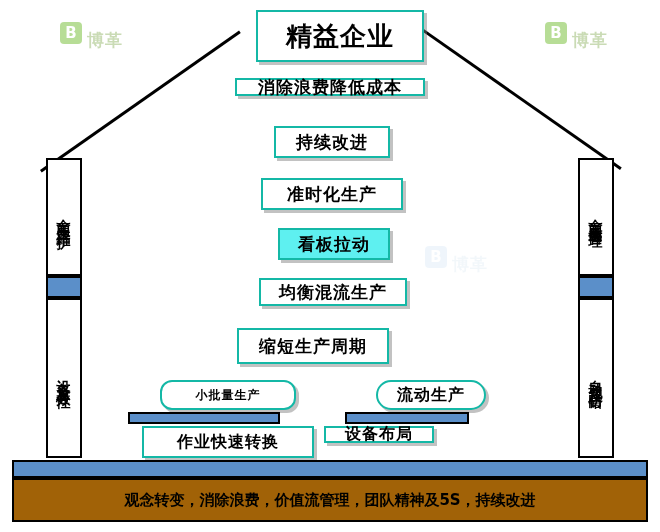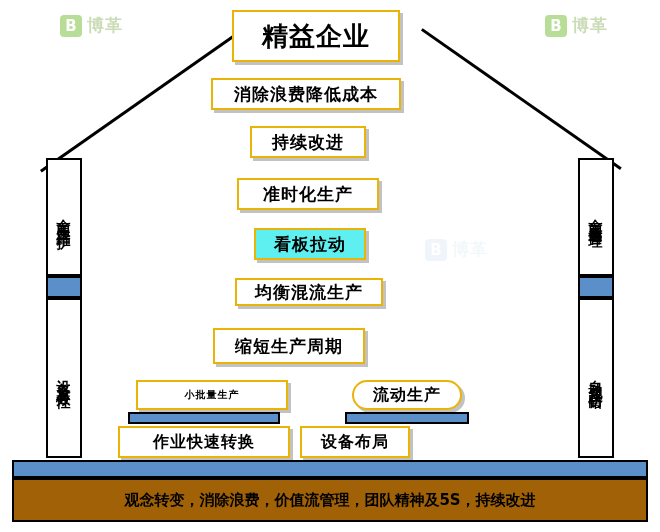--- a/index.html
+++ b/index.html
@@ -16,7 +16,7 @@
     width:22px;height:22px;border-radius:4px;background:#7dc242;
     color:#fff;font-weight:bold;font-size:15px;line-height:22px;text-align:center;
   }
-  .wm .wtext{color:#9fbf7a;font-size:17px;font-weight:bold;letter-spacing:1px;}
+  .wm .wtext{color:#9fbf7a;font-size:17px;font-weight:bold;letter-spacing:1px;margin-top:15px;}
   .wm.faint{opacity:.22;}
   .wm.faint .mark{background:#b9d6ef;}
   .wm.faint .wtext{color:#c7dcec;}

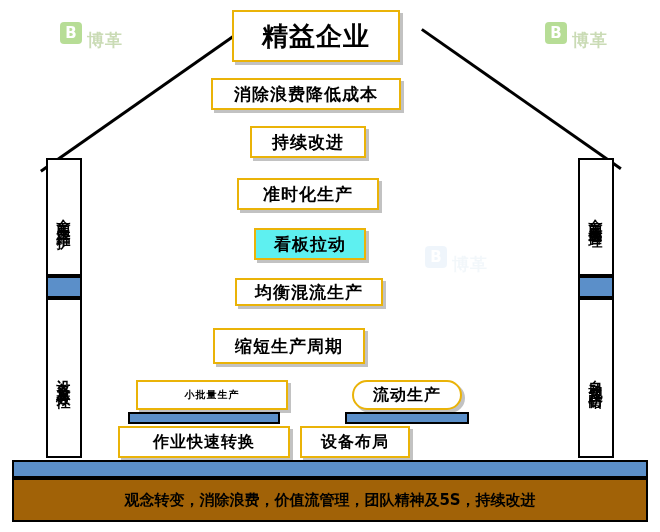--- a/index.html
+++ b/index.html
@@ -24,10 +24,11 @@
   
   .box{
     position:absolute;box-sizing:border-box;
-    background:#ffffff;border:2px solid #eab308;
+    background:#ffffff;border:2px solid #14b8a6;
     display:flex;align-items:center;justify-content:center;
     font-weight:bold;color:#000;
     letter-spacing:1px;
+    margin-left:24px;
   }
   .box.sh{box-shadow:3px 3px 0 rgba(120,120,120,.45);}
 

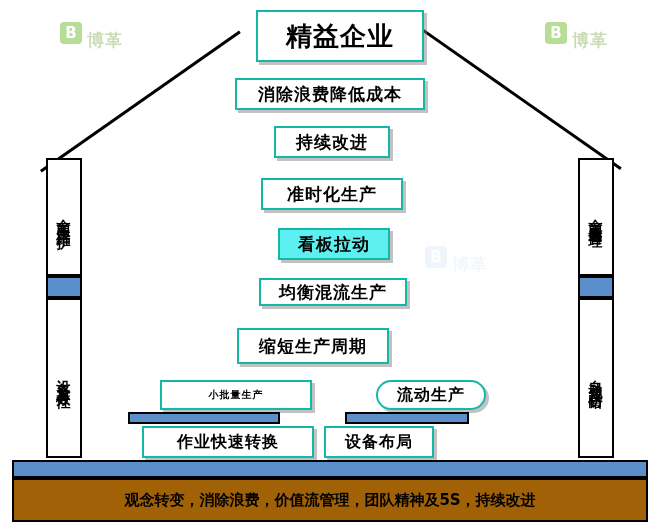--- a/index.html
+++ b/index.html
@@ -76,7 +76,7 @@
 
   <div class="box sh title" style="left:232px;top:10px;width:168px;height:52px;">精益企业</div>
 
-  <div class="box sh" style="left:211px;top:78px;width:190px;height:32px;font-size:17px;">消除浪费降低成本</div>
+  <div class="box sh" style="left:211px;top:78px;width:190px;height:18px;font-size:17px;">消除浪费降低成本</div>
   <div class="box sh" style="left:250px;top:126px;width:116px;height:32px;font-size:17px;">持续改进</div>
   <div class="box sh kanban" style="left:254px;top:228px;width:112px;height:32px;font-size:17px;">看板拉动</div>
 

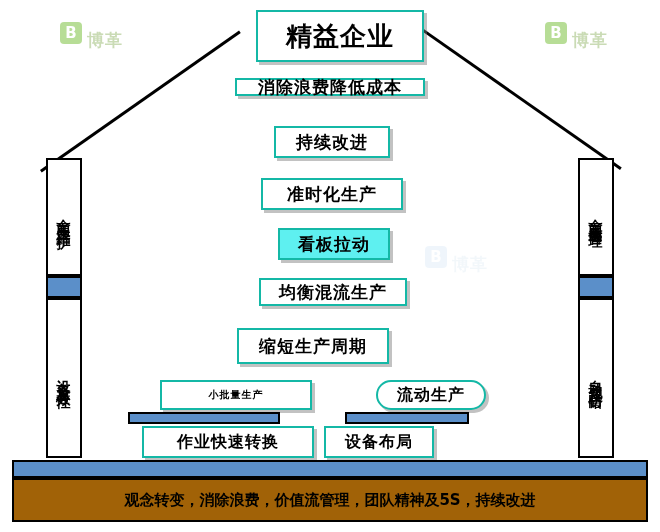--- a/index.html
+++ b/index.html
@@ -85,7 +85,7 @@
   <div class="box sh" style="left:235px;top:278px;width:148px;height:28px;font-size:17px;">均衡混流生产</div>
   <div class="box sh" style="left:213px;top:328px;width:152px;height:36px;font-size:17px;">缩短生产周期</div>
 
-  <div class="box sh" style="left:136px;top:380px;width:152px;height:30px;font-size:10px;">小批量生产</div>
+  <div class="box sh" style="left:136px;top:380px;width:136px;height:30px;font-size:12px;border-radius:12px;">小批量生产</div>
   <div class="box sh" style="left:352px;top:380px;width:110px;height:30px;font-size:16px;border-radius:15px;">流动生产</div>
 
   <div class="blue" style="left:128px;top:412px;width:152px;height:12px;"></div>

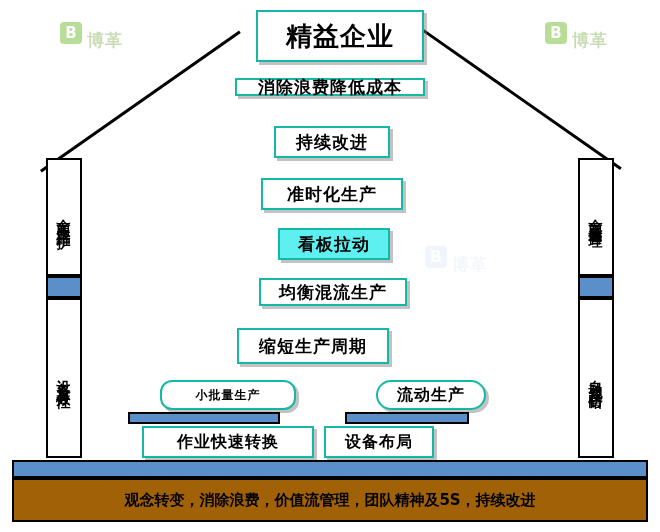--- a/index.html
+++ b/index.html
@@ -92,7 +92,7 @@
   <div class="blue" style="left:345px;top:412px;width:124px;height:12px;"></div>
 
   <div class="box sh" style="left:118px;top:426px;width:172px;height:32px;font-size:16px;">作业快速转换</div>
-  <div class="box sh" style="left:300px;top:426px;width:110px;height:32px;font-size:16px;">设备布局</div>
+  <div class="box sh" style="left:300px;top:426px;width:110px;height:17px;font-size:16px;">设备布局</div>
 
   <div class="pillar" style="left:46px;top:158px;width:36px;height:118px;">
     <span class="vtext">全面生产维护</span>

